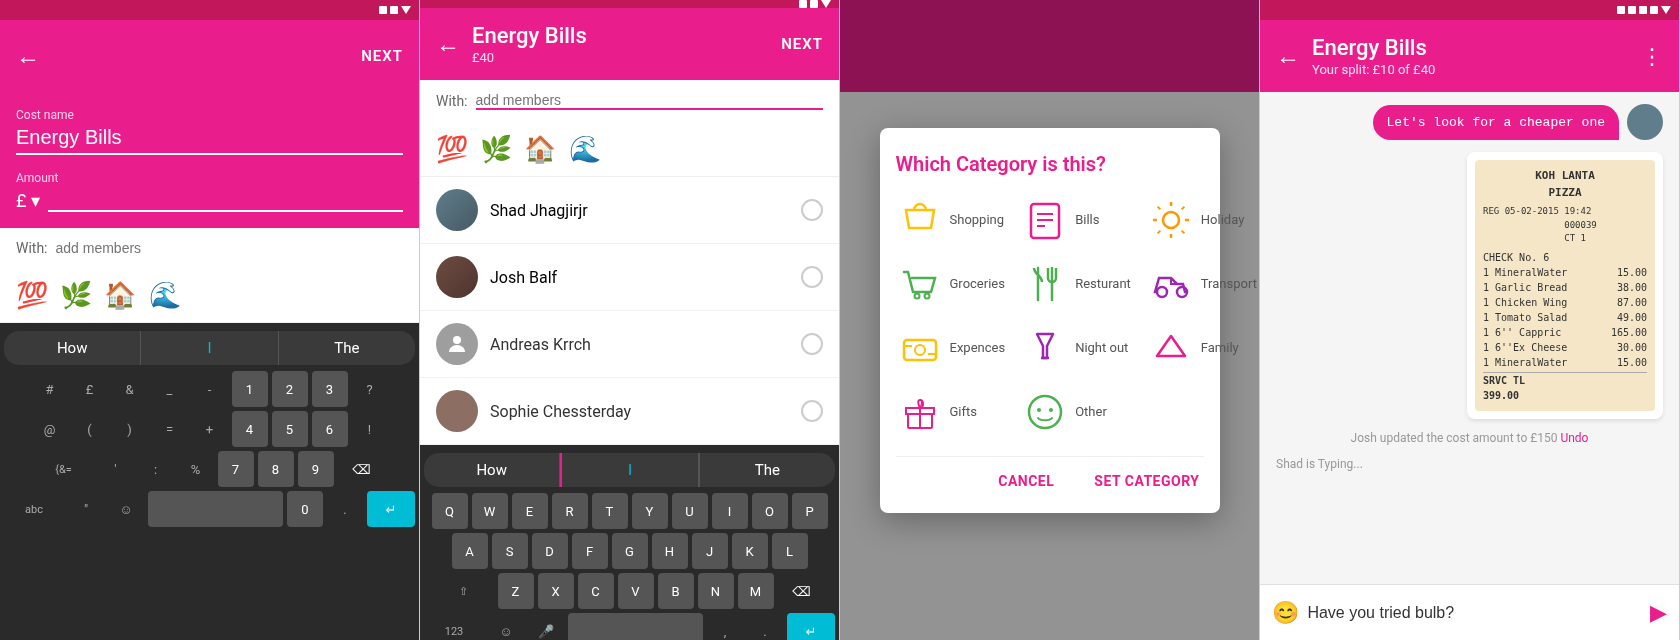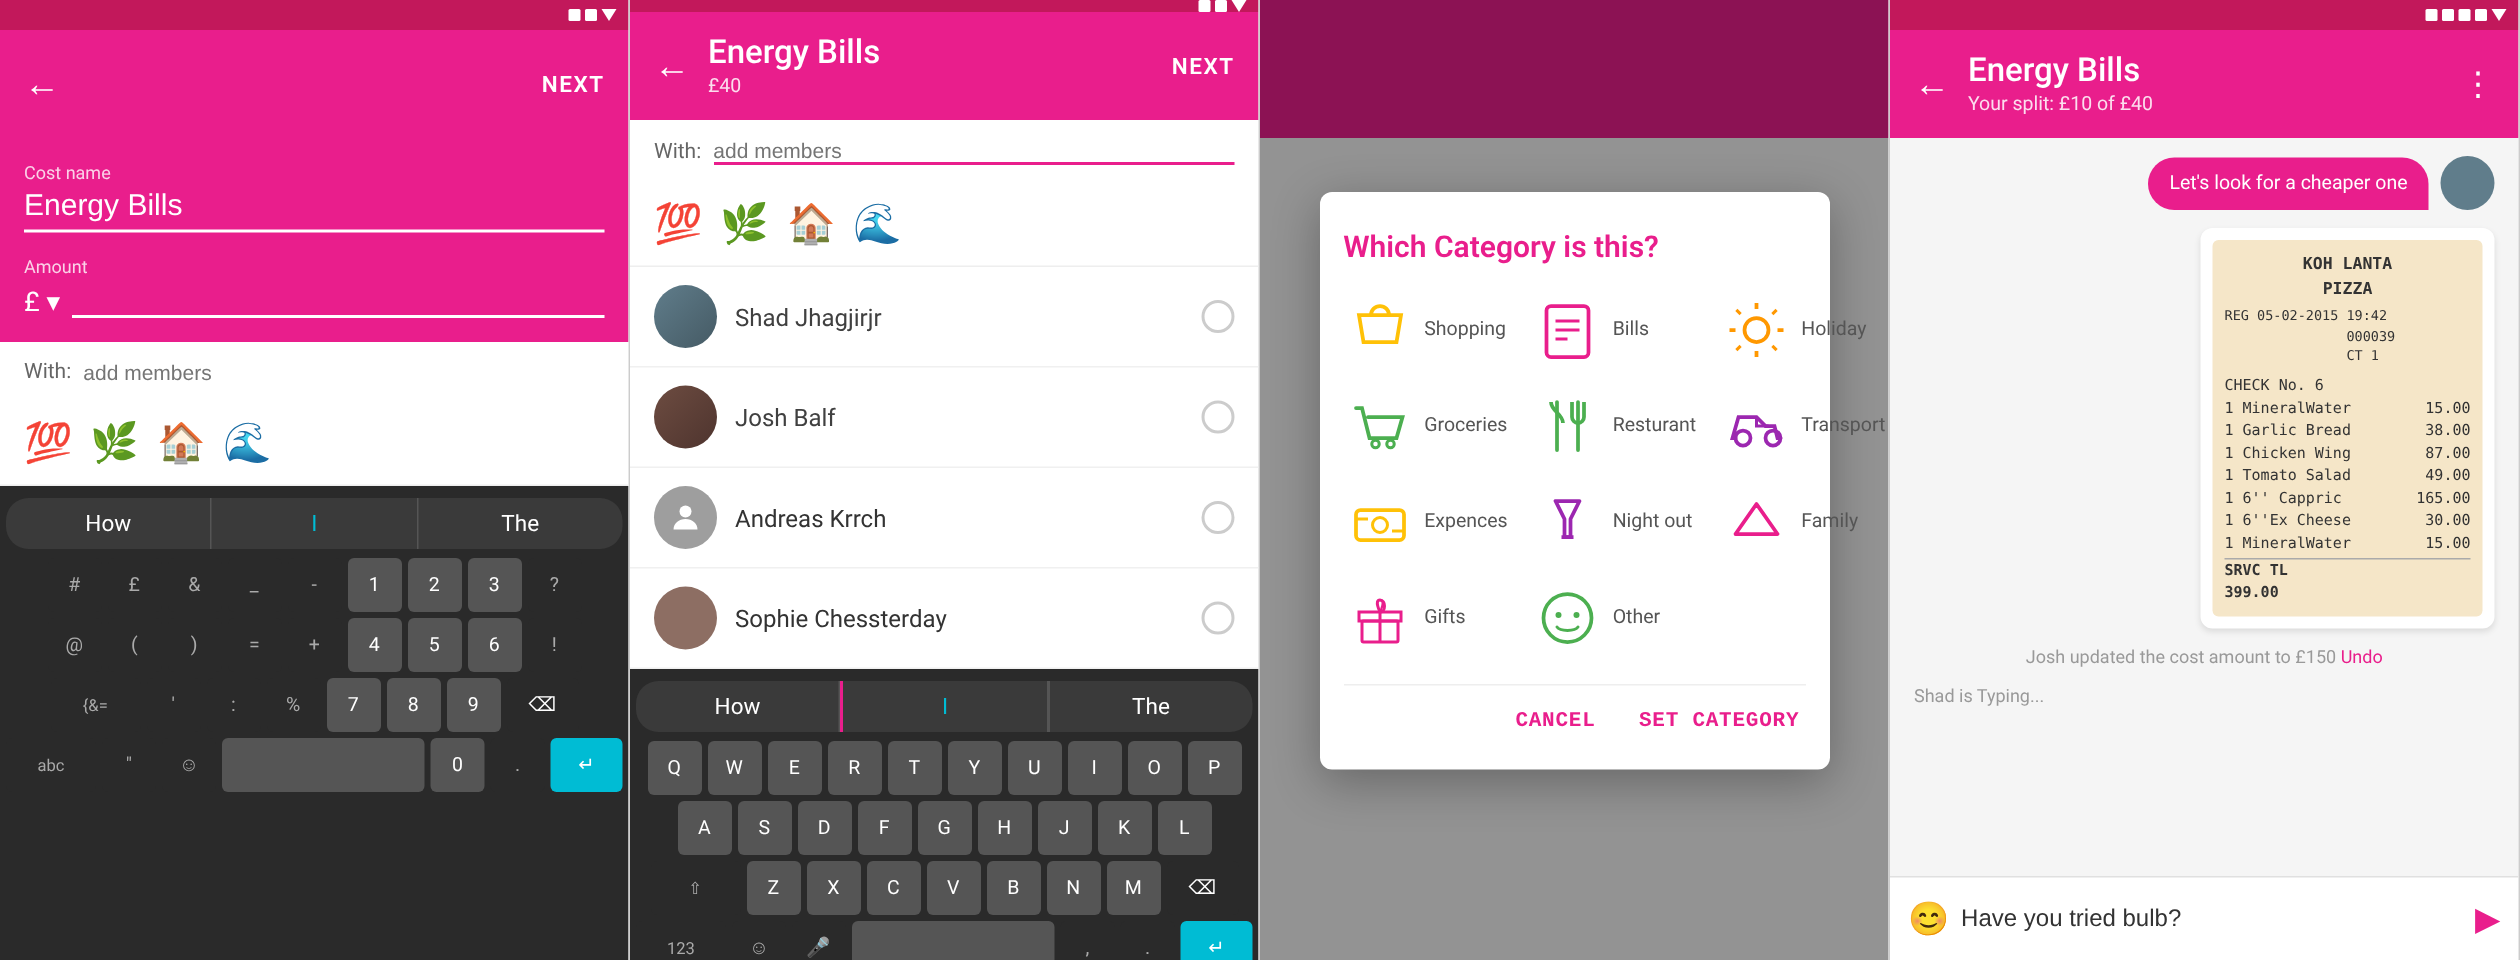--- a/index.html
+++ b/index.html
@@ -774,7 +774,7 @@
   </div>
   <div class="chat-area">
 
-    <div style="display:flex;justify-content:flex-end;align-items:flex-start;gap:8px;">
+    <div style="display:flex;justify-content:flex-end;align-items:flex-start;gap:8px;font-family:Liberation Mono, monospace;">
       <div class="speech-bubble">Let's look for a cheaper one</div>
       <div style="width:36px;height:36px;border-radius:50%;background:#607d8b;overflow:hidden;flex-shrink:0;"></div>
     </div>

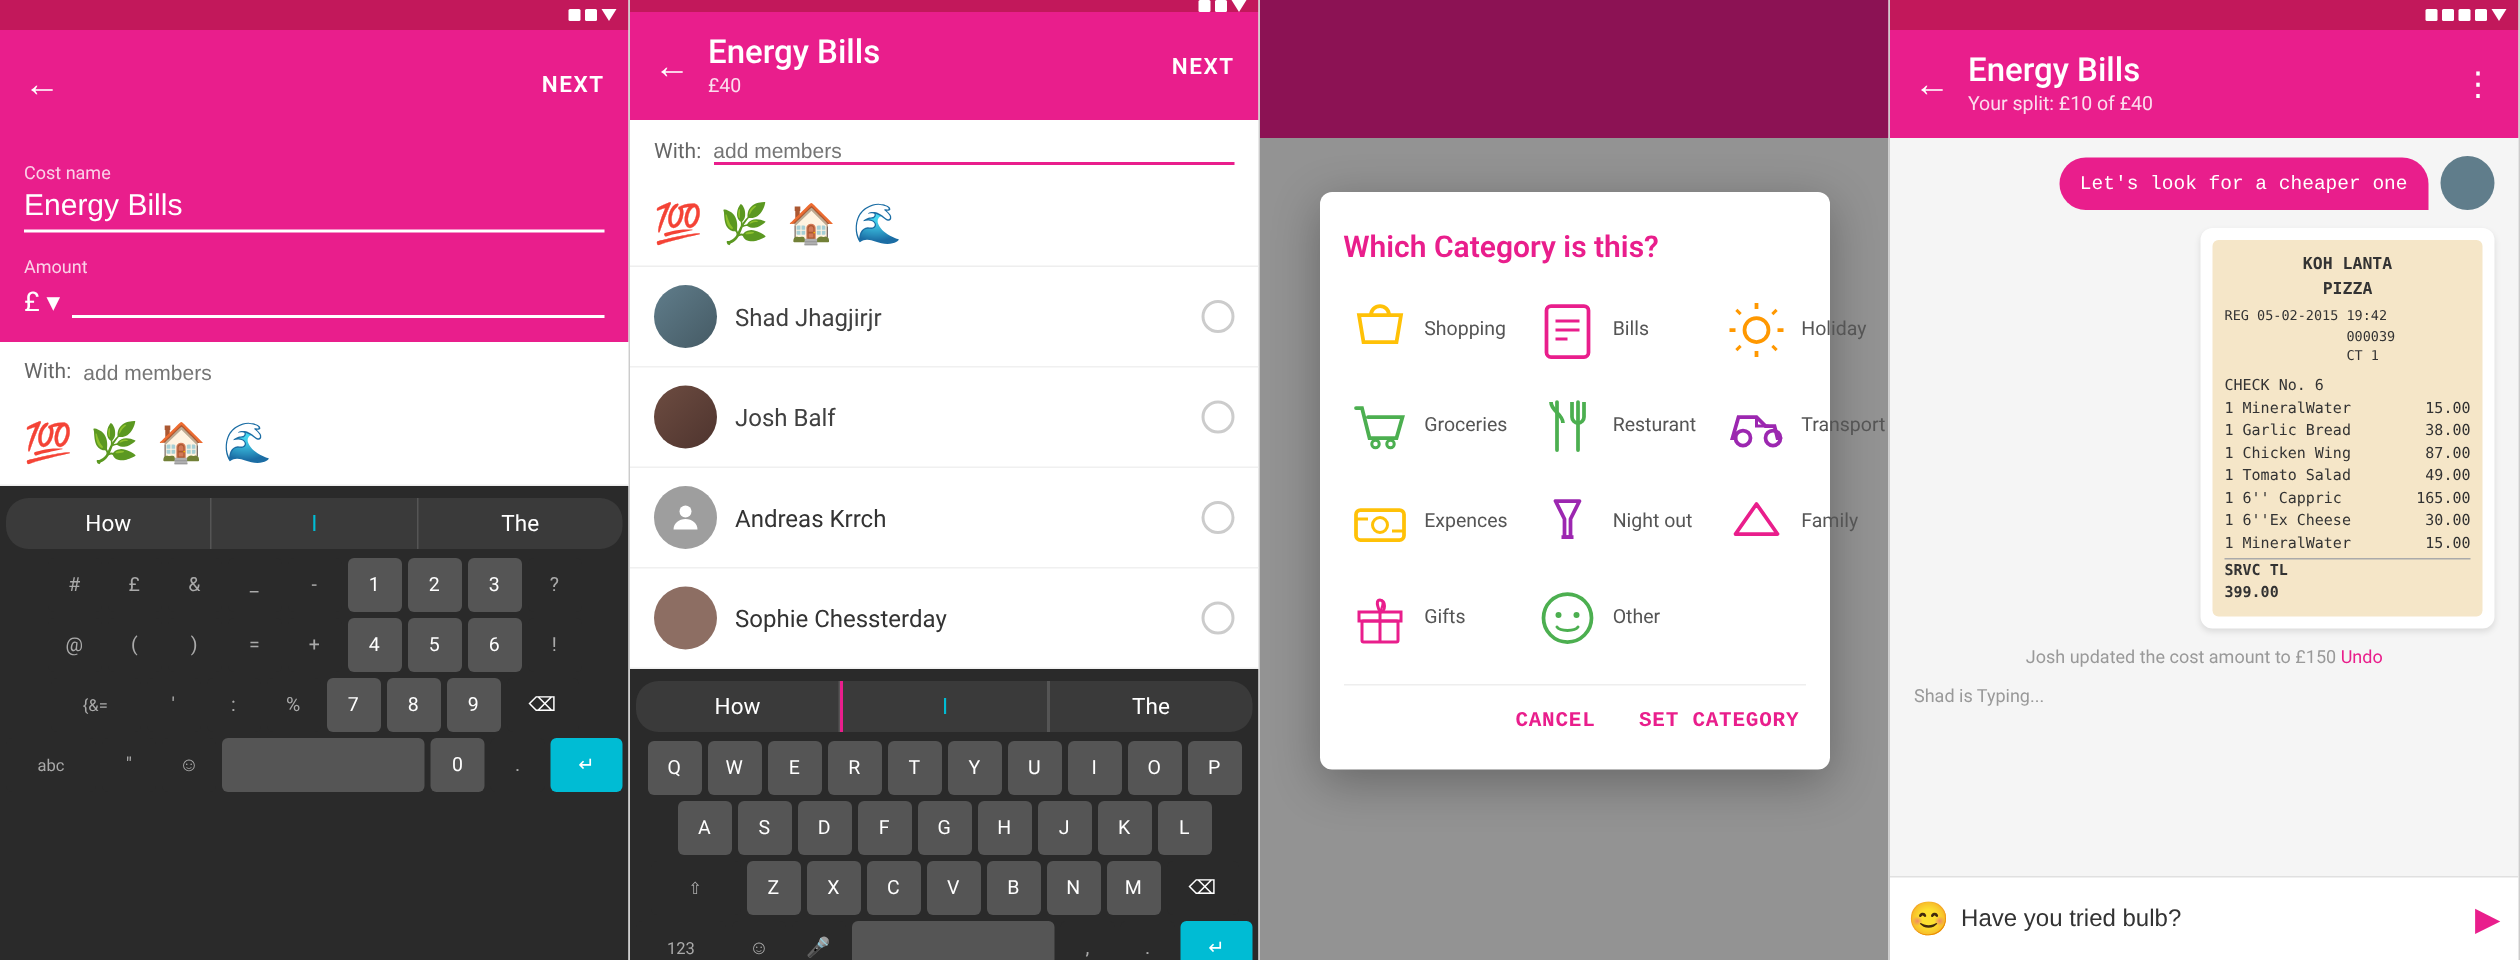--- a/index.html
+++ b/index.html
@@ -164,7 +164,7 @@
       color: #333;
     }
 
-    .member-name.pink { color: #404040; }
+    .member-name.pink { color: #000000; }
 
     .radio-btn {
       width: 22px;

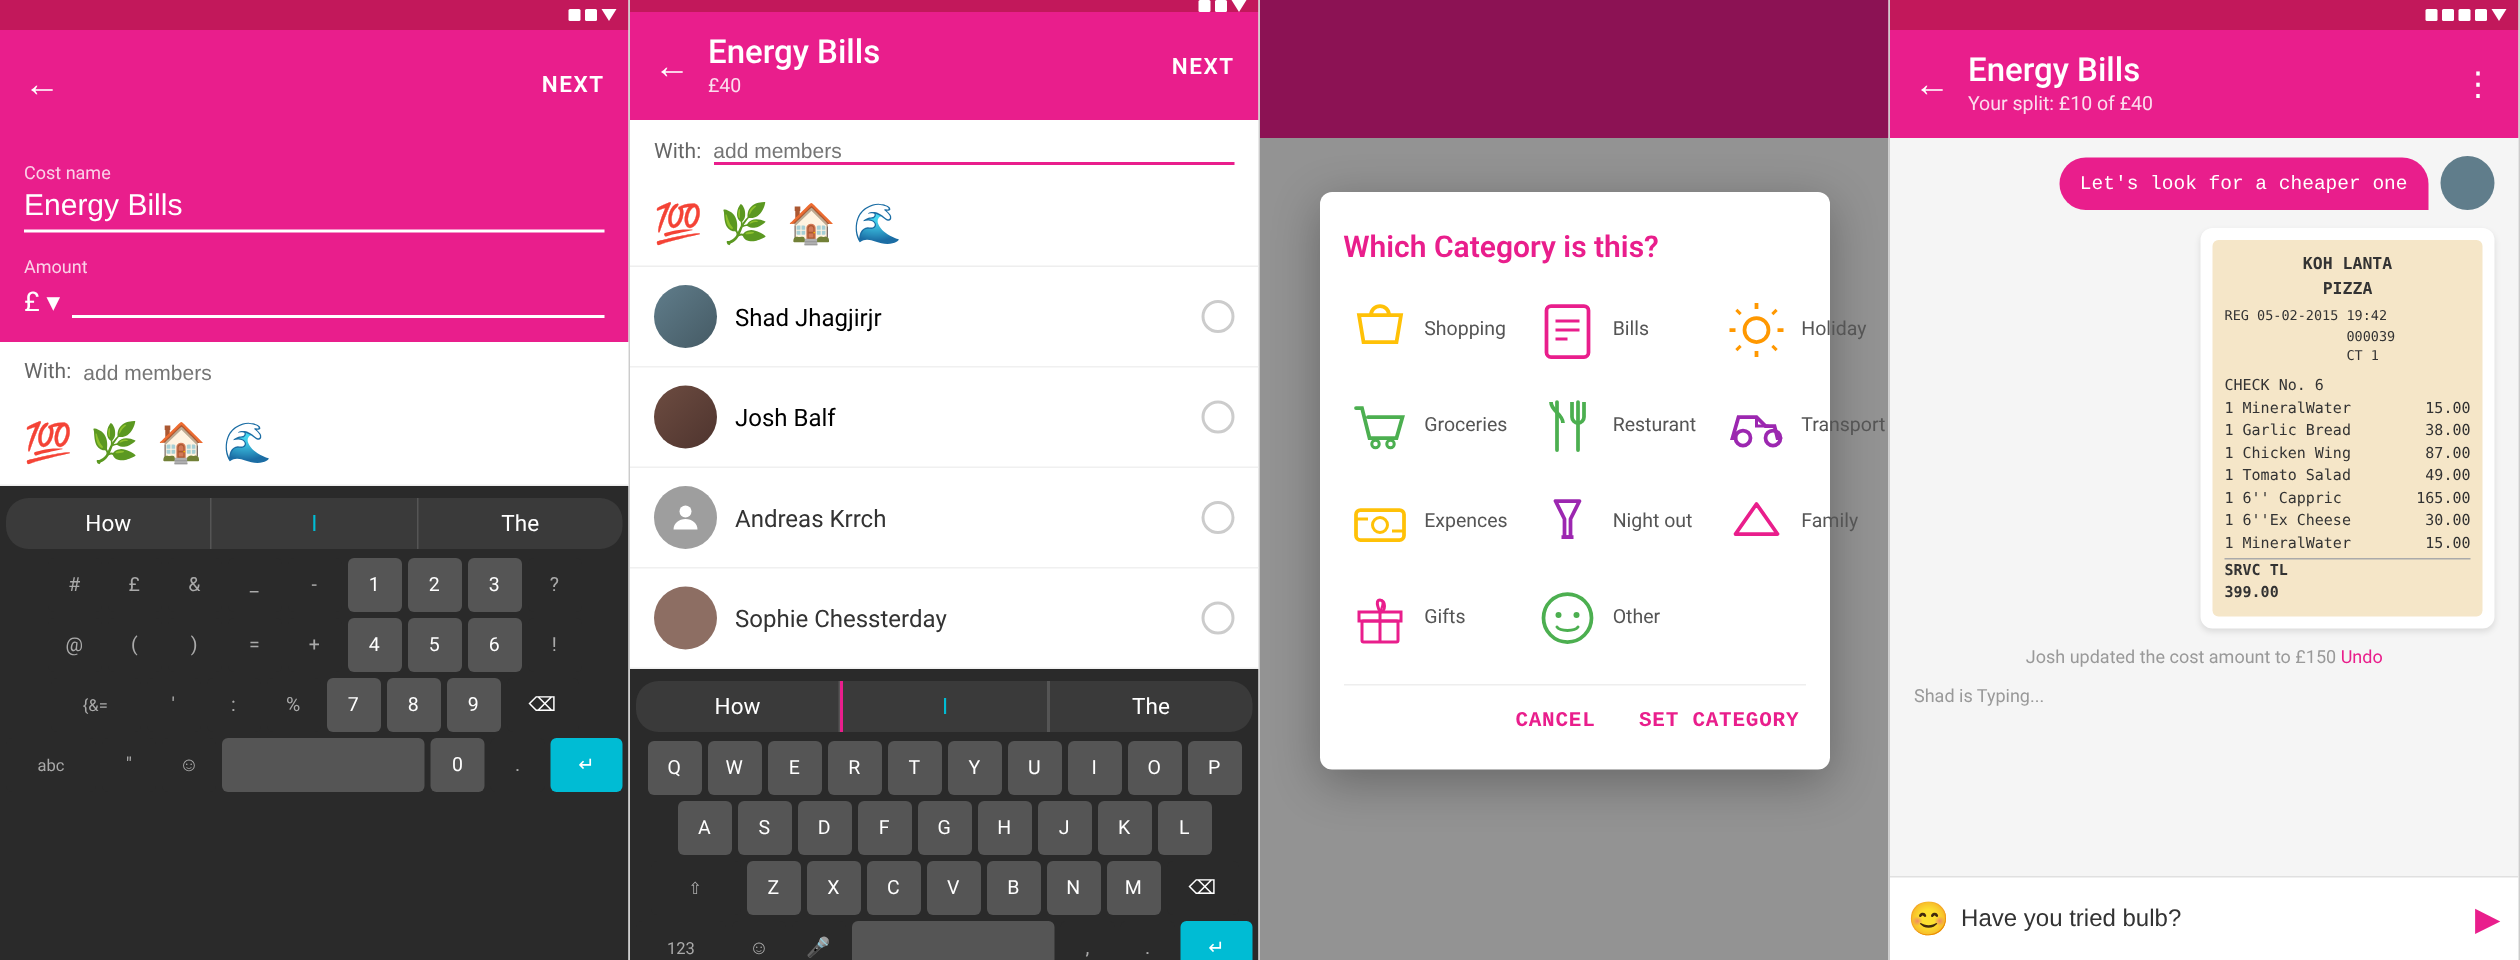--- a/index.html
+++ b/index.html
@@ -237,10 +237,9 @@
     .modal-actions {
       display: flex;
       justify-content: flex-end;
-      gap: 21px;
+      gap: 32px;
       padding-top: 8px;
       border-top: 1px solid #eee;
-      font-family: Liberation Mono, monospace;
     }
 
     .modal-btn {

